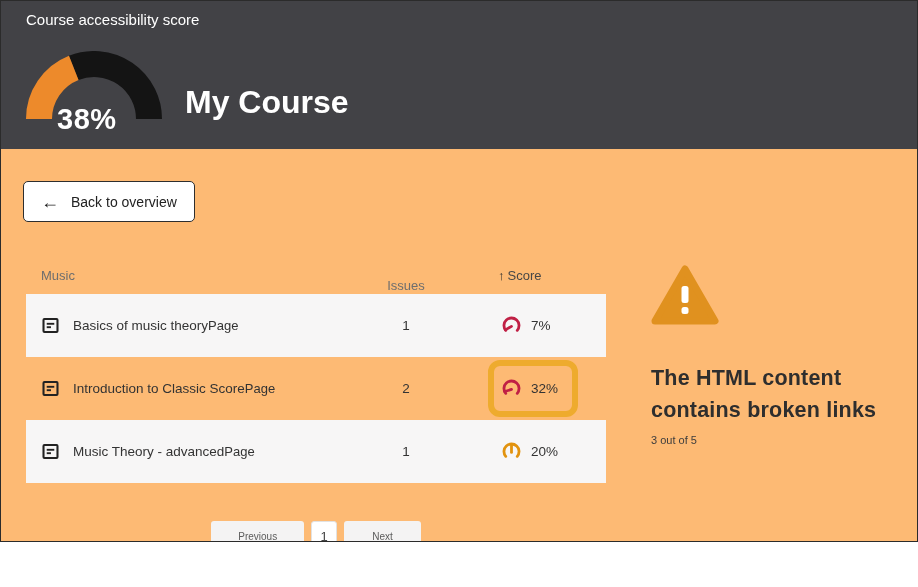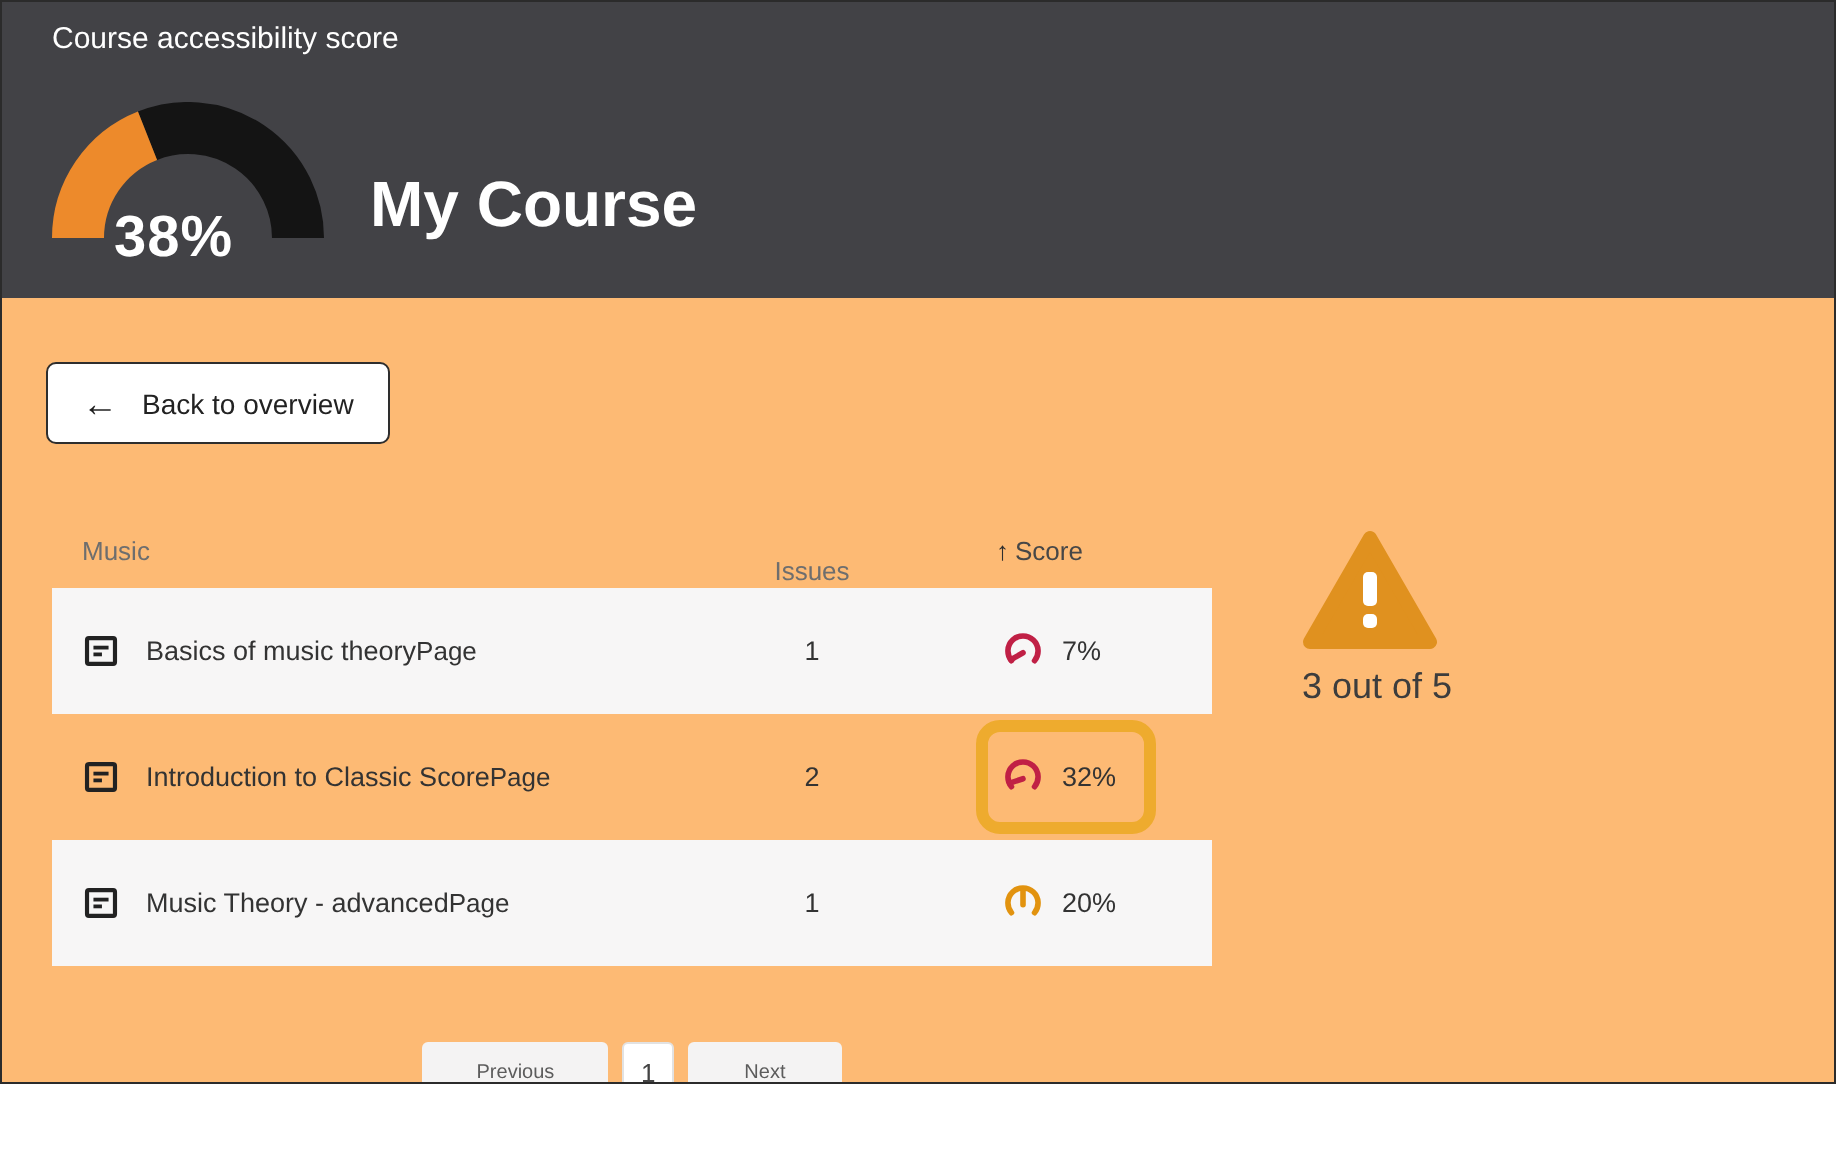--- a/index.html
+++ b/index.html
@@ -191,6 +191,7 @@
       <rect x="30.5" y="21" width="7" height="17" rx="2.5" fill="#fff"></rect>
       <rect x="30.5" y="42" width="7" height="7" rx="2.5" fill="#fff"></rect>
     </svg>
+    <div class="issue-heading">The HTML content contains broken links</div>
     <div class="issue-count">3 out of 5</div>
   </div>
 

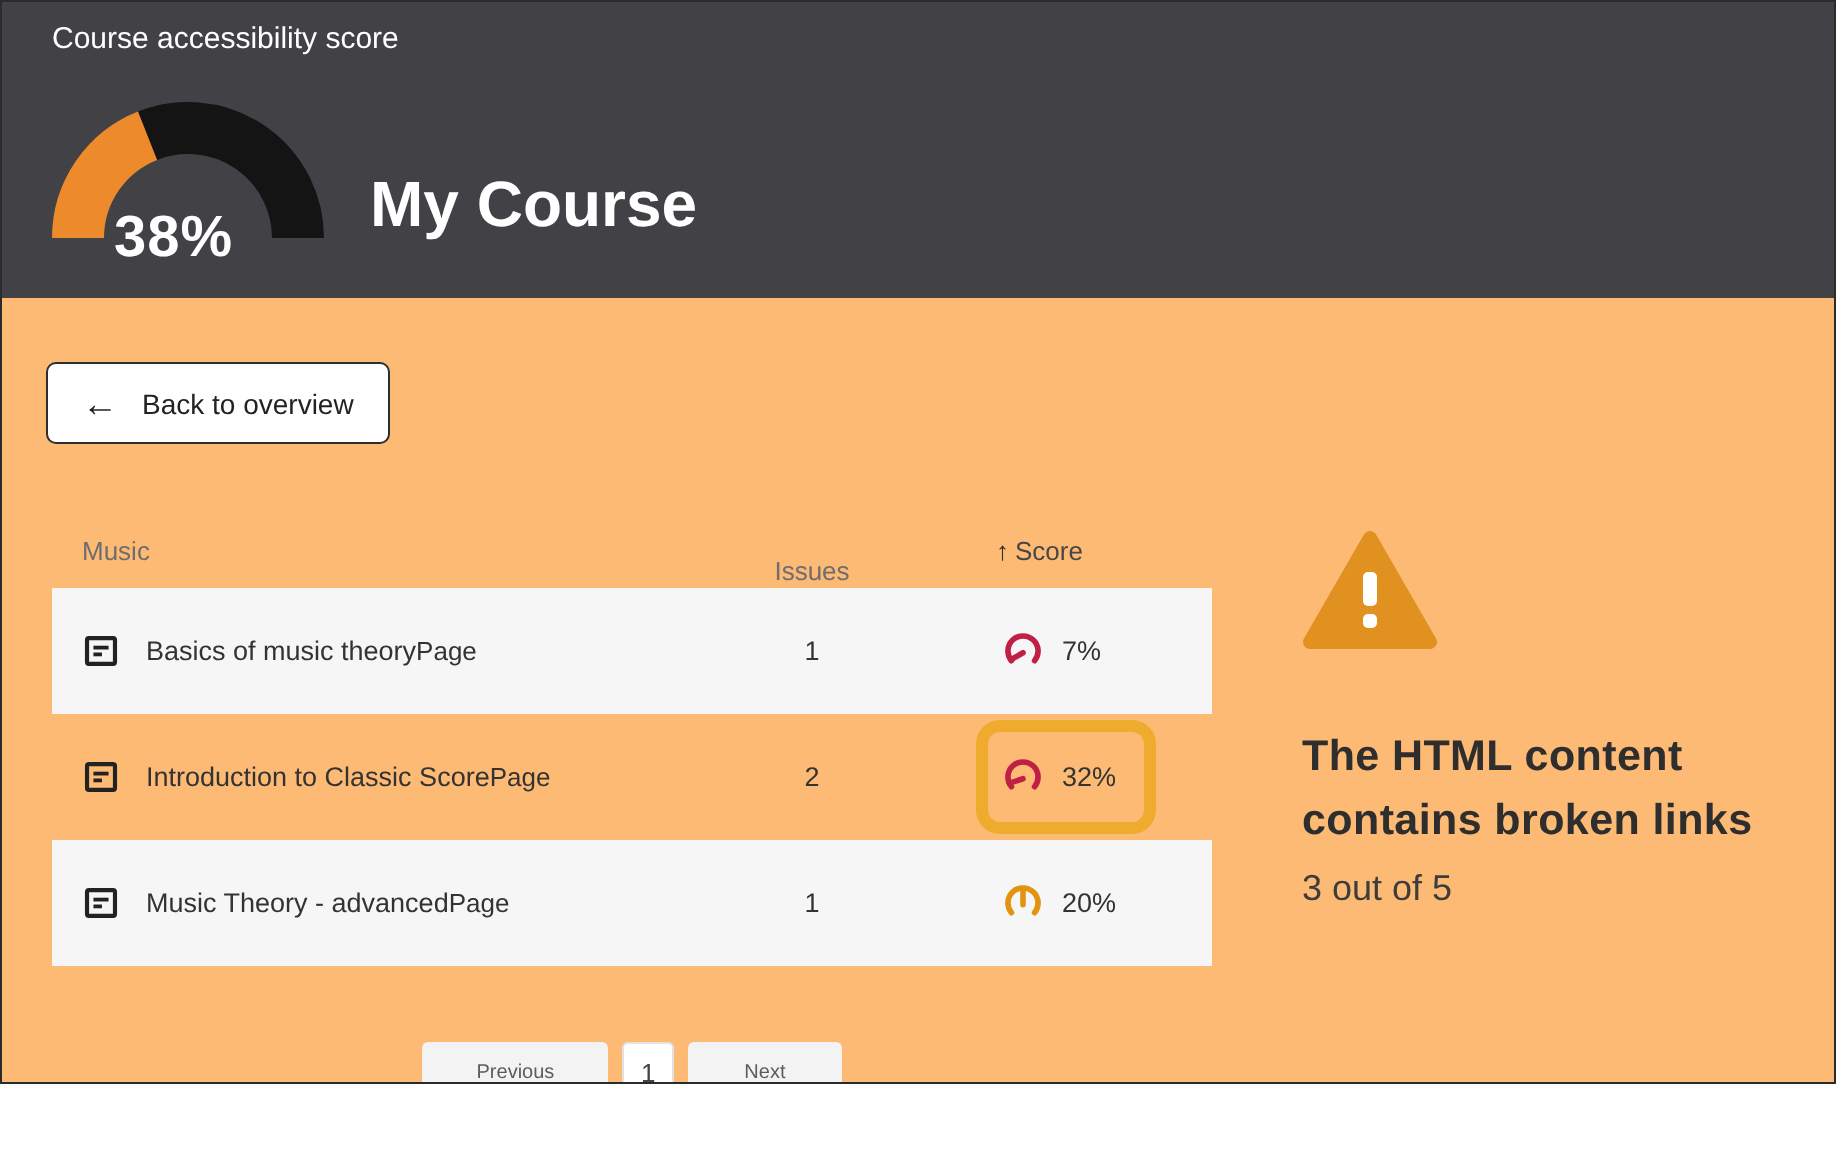--- a/index.html
+++ b/index.html
@@ -64,7 +64,7 @@
   .issue-panel { position:absolute; left:650px; top:264px; width:268px; }
   .warn-triangle { display:block; }
   .issue-heading { margin-top:37px; font-size:21.5px; font-weight:700; color:#2e2e2e; line-height:32px; letter-spacing:.2px; }
-  .issue-count { margin-top:8px; font-size:18px; color:#3d3d3d; }
+  .issue-count { margin-top:8px; font-size:11px; color:#3d3d3d; }
 </style>
 </head>
 <body>

